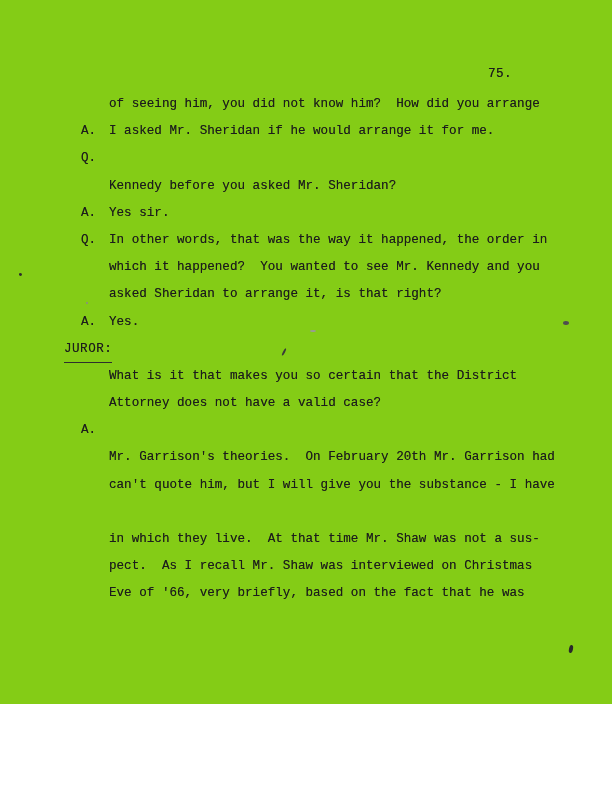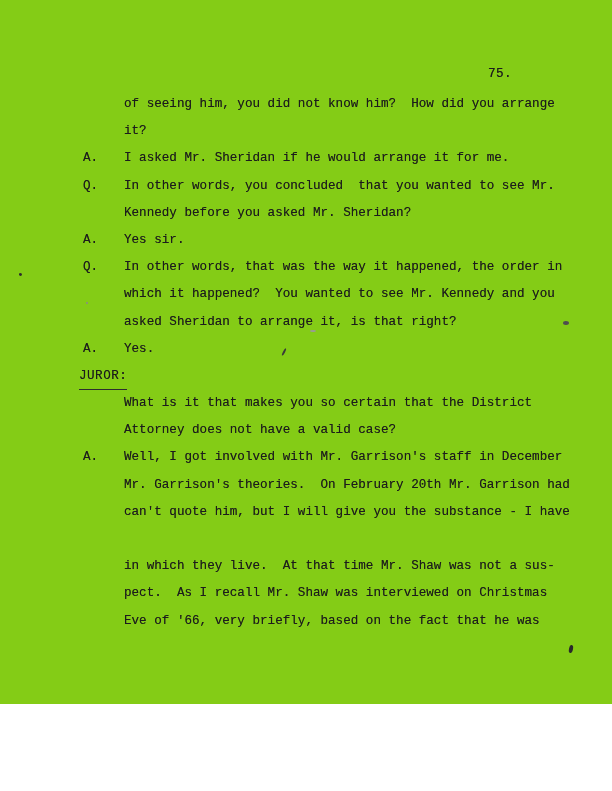--- a/index.html
+++ b/index.html
@@ -26,8 +26,9 @@
   }
   .content{
     position:absolute;
-    left:77px;top:91px;
+    left:62px;top:91px;
     width:505px;
+    text-align:center;
   }
   .line{
     display:flex;

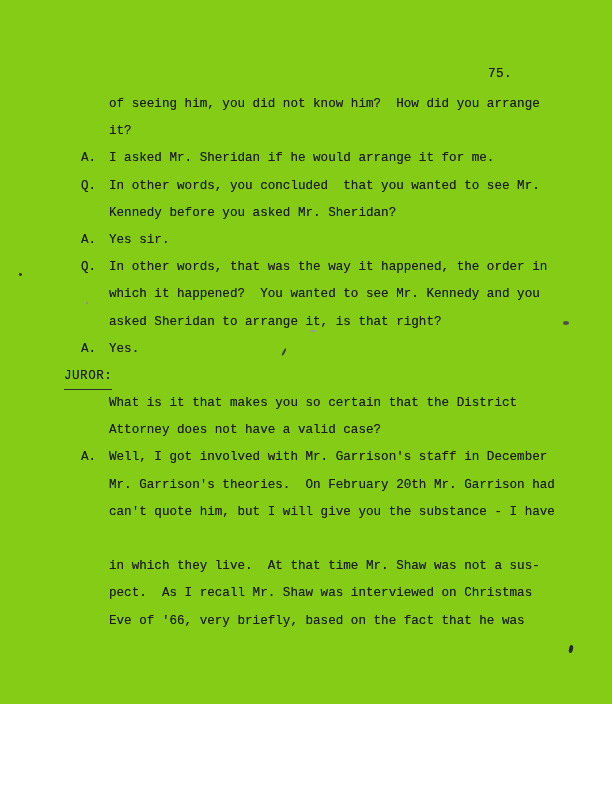--- a/index.html
+++ b/index.html
@@ -65,7 +65,6 @@
   <div class="pageno">75.</div>
   <div class="content">
       <div class="line"><span class="m"></span><span class="t">of seeing him, you did not know him?  How did you arrange</span></div>
-      <div class="line"><span class="m"></span><span class="t">it?</span></div>
       <div class="line"><span class="m">A.</span><span class="t">I asked Mr. Sheridan if he would arrange it for me.</span></div>
       <div class="line"><span class="m">Q.</span><span class="t">In other words, you concluded  that you wanted to see Mr.</span></div>
       <div class="line"><span class="m"></span><span class="t">Kennedy before you asked Mr. Sheridan?</span></div>

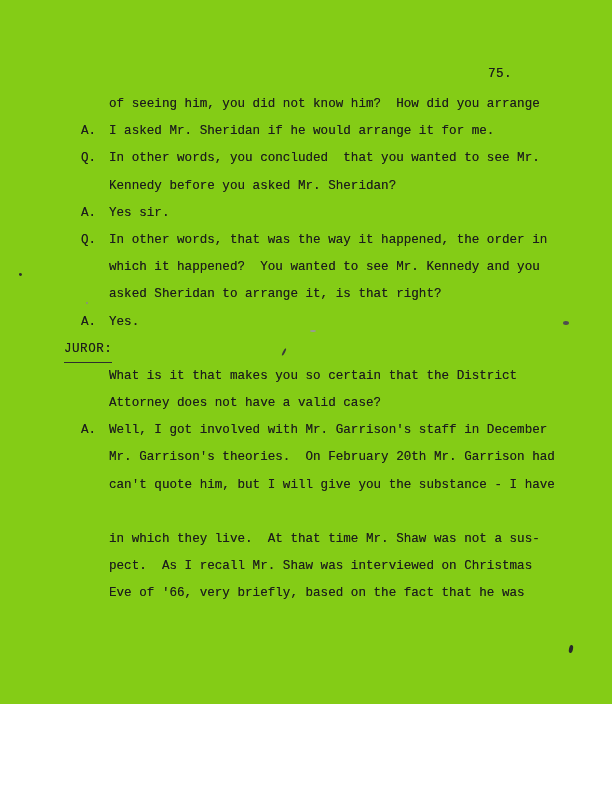--- a/index.html
+++ b/index.html
@@ -66,7 +66,7 @@
   <div class="content">
       <div class="line"><span class="m"></span><span class="t">of seeing him, you did not know him?  How did you arrange</span></div>
       <div class="line"><span class="m">A.</span><span class="t">I asked Mr. Sheridan if he would arrange it for me.</span></div>
-      <div class="line"><span class="m">Q.</span><span class="t">In other words, you concluded  that you wanted to see Mr.</span></div>
+      <div class="line"><span class="m">Q.</span></div>
       <div class="line"><span class="m"></span><span class="t">Kennedy before you asked Mr. Sheridan?</span></div>
       <div class="line"><span class="m">A.</span><span class="t">Yes sir.</span></div>
       <div class="line"><span class="m">Q.</span><span class="t">In other words, that was the way it happened, the order in</span></div>

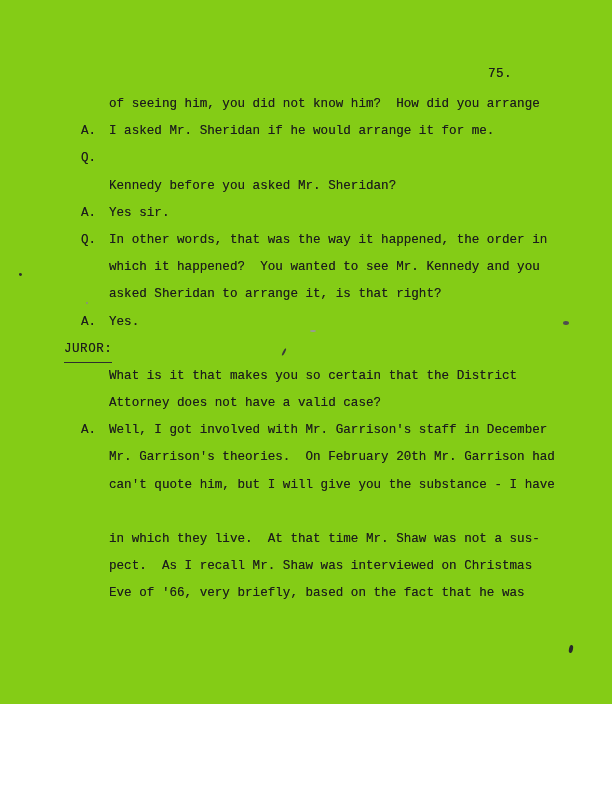--- a/index.html
+++ b/index.html
@@ -76,7 +76,7 @@
       <div class="line juror-line"><span class="jlabel">JUROR:</span></div>
       <div class="line"><span class="m"></span><span class="t">What is it that makes you so certain that the District</span></div>
       <div class="line"><span class="m"></span><span class="t">Attorney does not have a valid case?</span></div>
-      <div class="line"><span class="m">A.</span><span class="t">Well, I got involved with Mr. Garrison's staff in December</span></div>
+      <div class="line"><span class="m">A.</span></div>
       <div class="line"><span class="m"></span><span class="t">Mr. Garrison's theories.  On February 20th Mr. Garrison had</span></div>
       <div class="line"><span class="m"></span><span class="t">can't quote him, but I will give you the substance - I have</span></div>
       <div class="line"><span class="m"></span></div>

